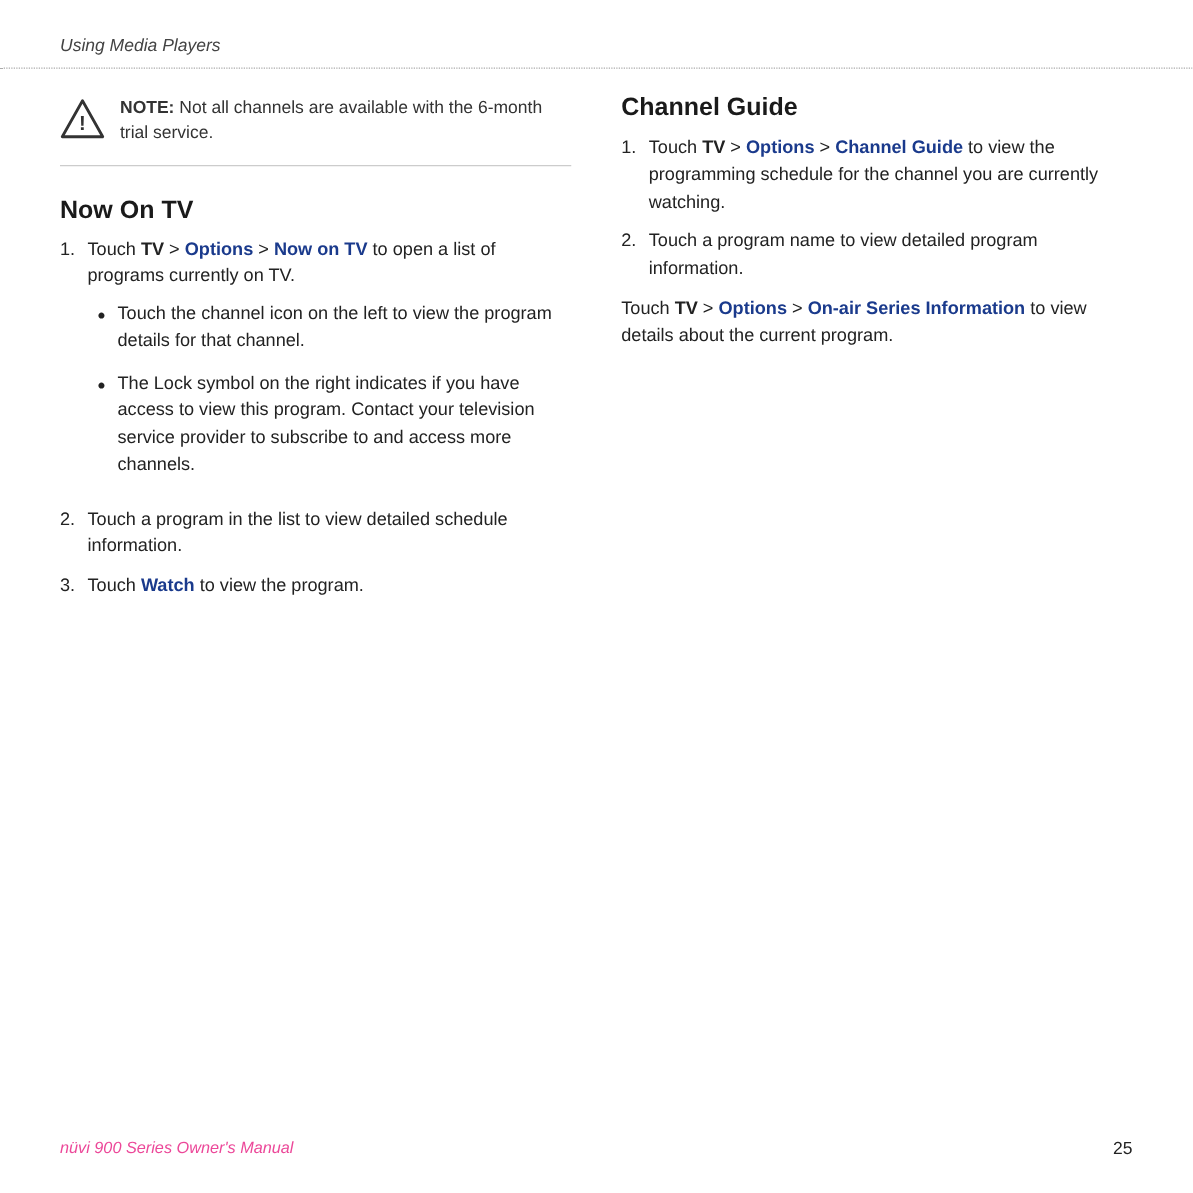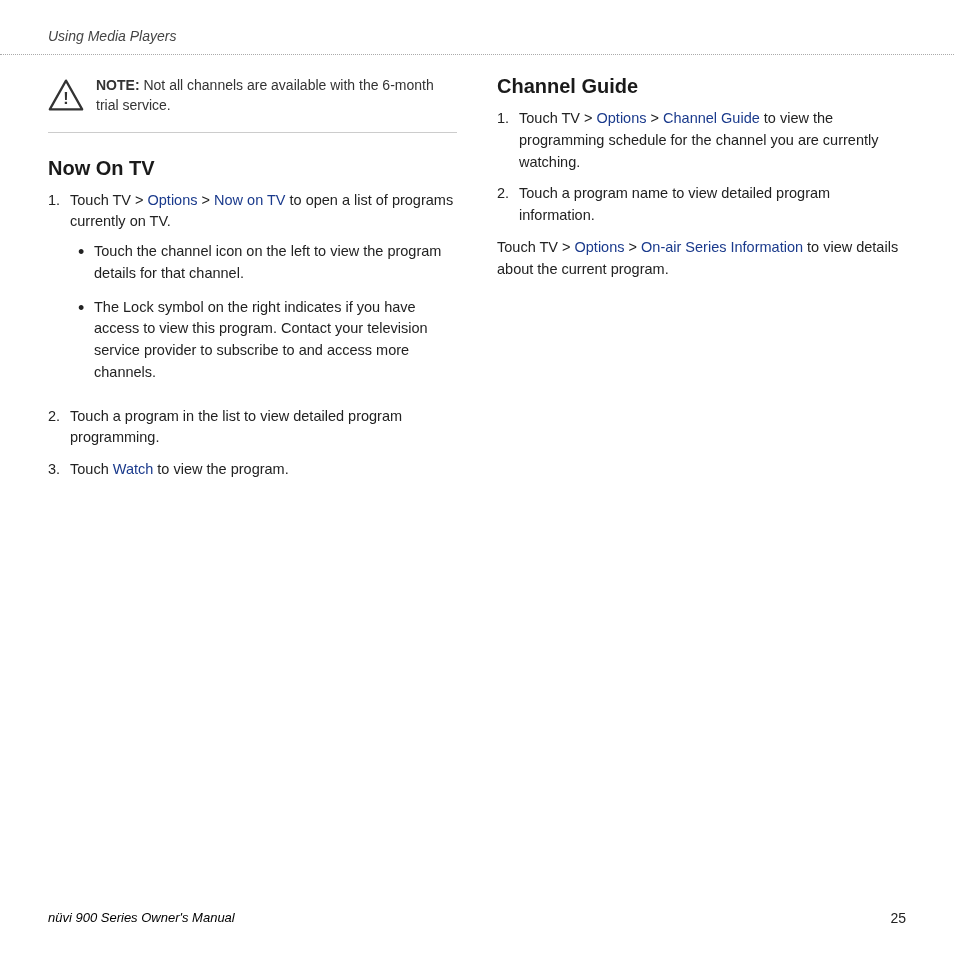--- a/index.html
+++ b/index.html
@@ -120,7 +120,7 @@
     }
 
     .tv-bold {
-      font-weight: normal;
+      font-weight: bold;
       color: #222222;
       margin-top: 32px;
     }

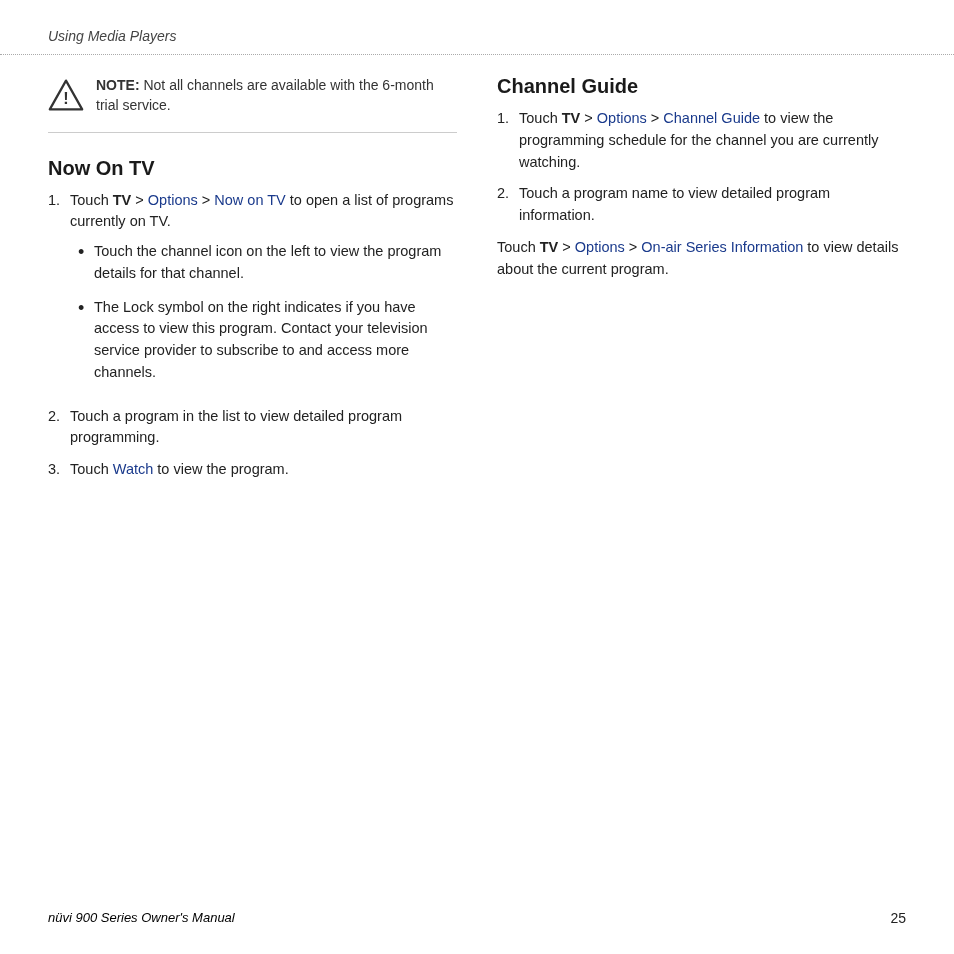--- a/index.html
+++ b/index.html
@@ -115,7 +115,7 @@
 
     
     .link-bold {
-      font-weight: normal;
+      font-weight: bold;
       color: #1a3a8c;
     }
 

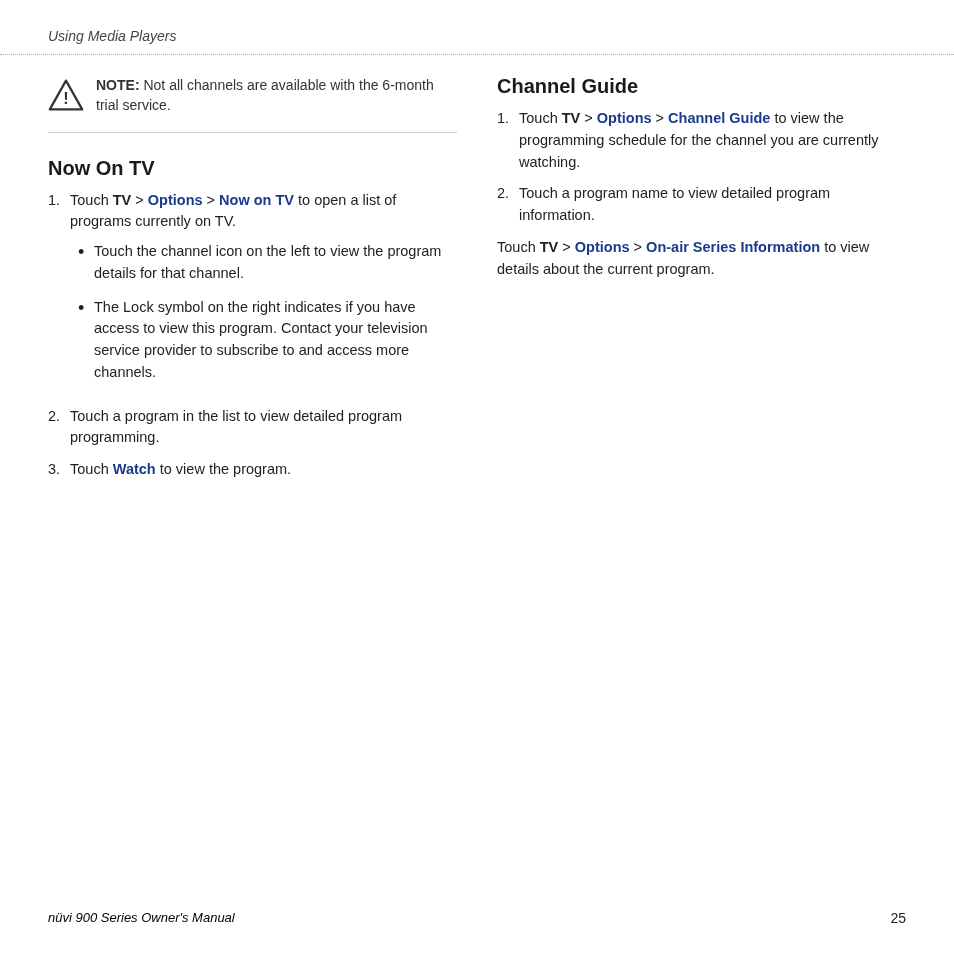--- a/index.html
+++ b/index.html
@@ -220,7 +220,7 @@
 
       <li>
         <span class="num">2.</span>
-        <span class="text">Touch a program in the list to view detailed program programming.</span>
+        <span class="text">Touch a program in the list to view detailed schedule information.</span>
       </li>
 
       <li>

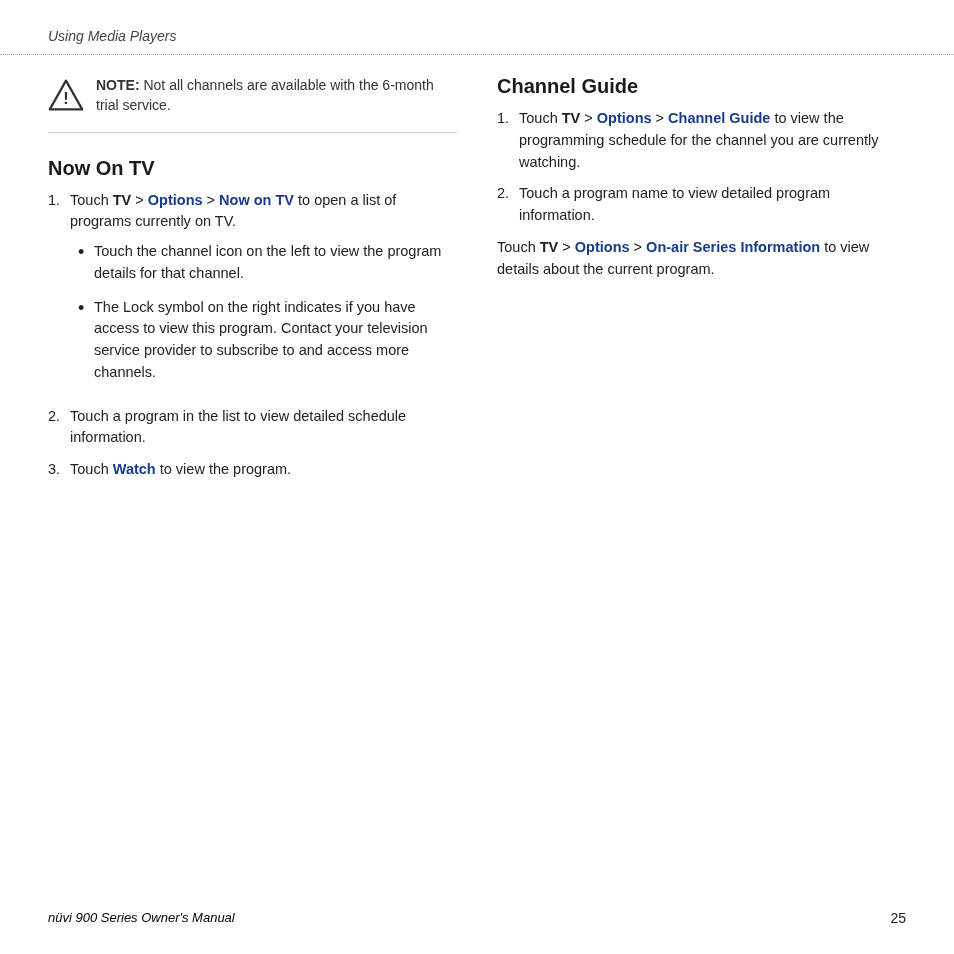--- a/index.html
+++ b/index.html
@@ -167,7 +167,7 @@
     .footer-manual {
       font-size: 13px;
       font-style: italic;
-      color: #000000;
+      color: #ec4899;
     }
 
     .footer-page {

